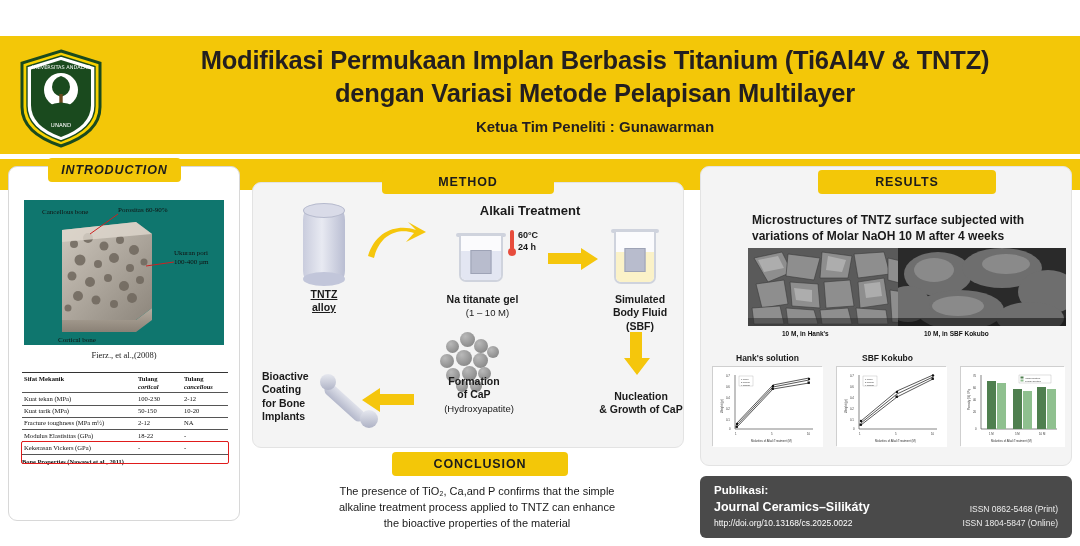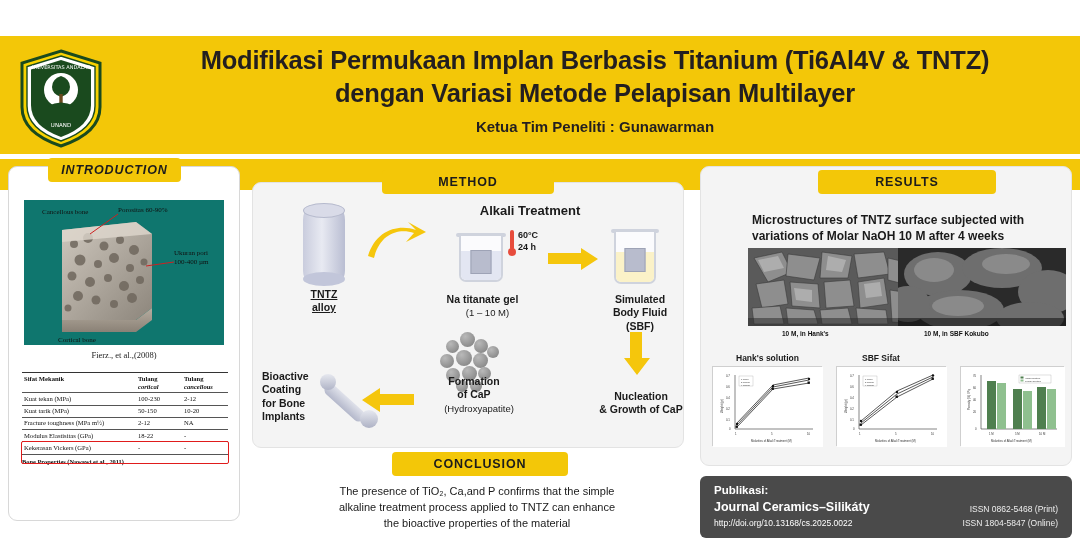--- a/index.html
+++ b/index.html
@@ -489,7 +489,7 @@
 <div class="sem-lbl" style="left:924px; top:330px;">10 M, in SBF Kokubo</div>
 
 <div class="plot-title" style="left:736px; top:353px;">Hank's solution</div>
-<div class="plot-title" style="left:862px; top:353px;">SBF Sifat</div>
+<div class="plot-title" style="left:862px; top:353px;">SBF Kokubo</div>
 
 <div class="plotbox" style="left:712px; top:366px; width:110px; height:80px;">
   <svg width="110" height="80" viewBox="0 0 110 80">

